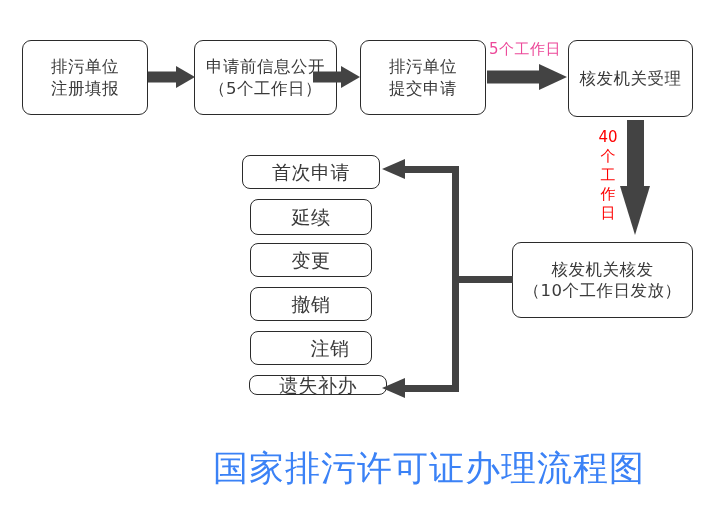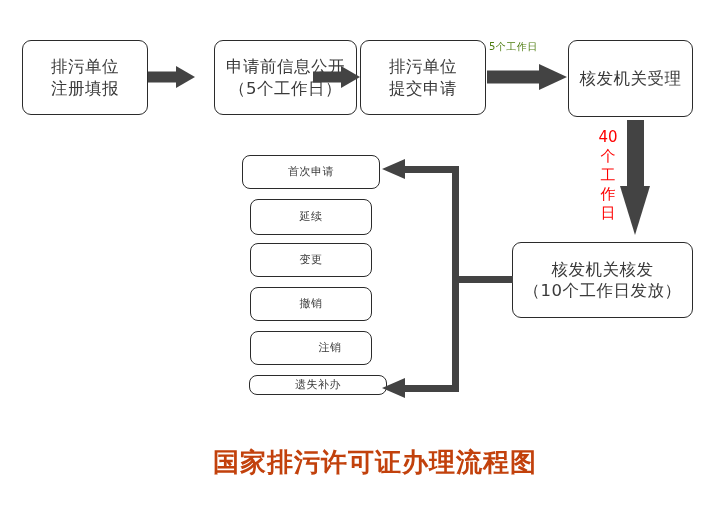--- a/index.html
+++ b/index.html
@@ -96,8 +96,8 @@
   
   .red-label {
     position: absolute;
-    color: #4d7c0f;
-    font-size: 10px;
+    color: #ec4899;
+    font-size: 15px;
     white-space: nowrap;
     letter-spacing: 0.5px;
   }

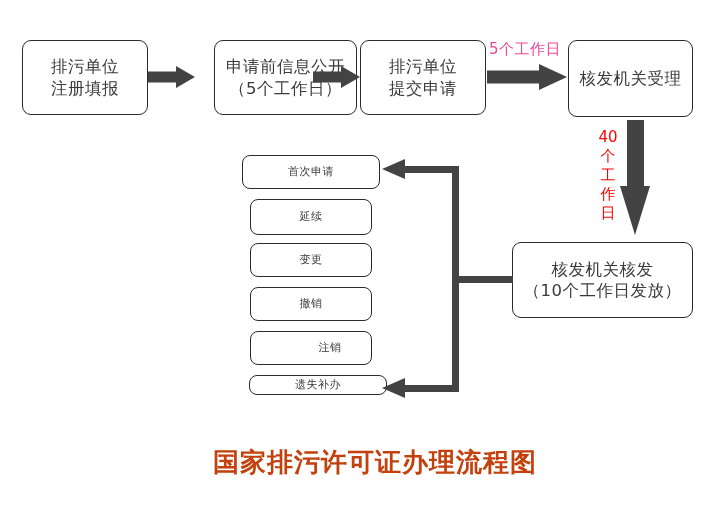--- a/index.html
+++ b/index.html
@@ -133,7 +133,7 @@
     <span class="line">注册填报</span>
   </div>
 
-  <div class="box box-top" style="left:194px; top:40px; width:143px; height:75px;margin-left:20px;">
+  <div class="box box-top" style="left:194px; top:40px; width:143px; height:75px;">
     <span class="line">申请前信息公开</span>
     <span class="line">（5个工作日）</span>
   </div>

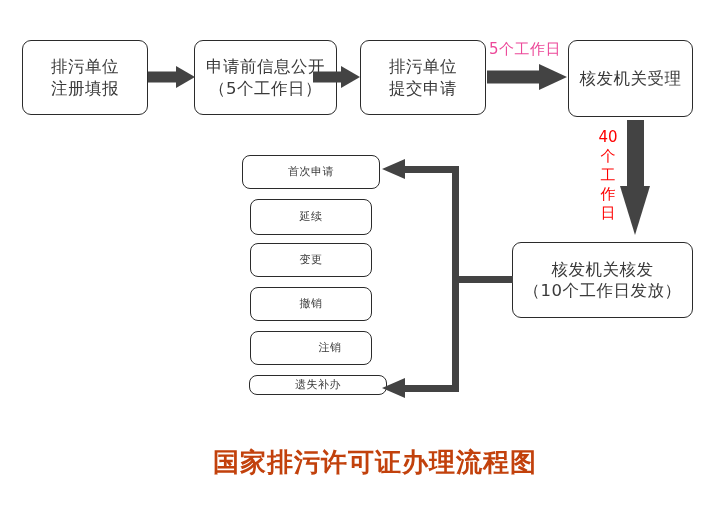--- a/index.html
+++ b/index.html
@@ -41,7 +41,7 @@
     font-size: 16.5px;
   }
   .box-small {
-    font-size: 11px;
+    font-size: 19px;
     border-width: 1.2px;
     border-radius: 8px;
   }

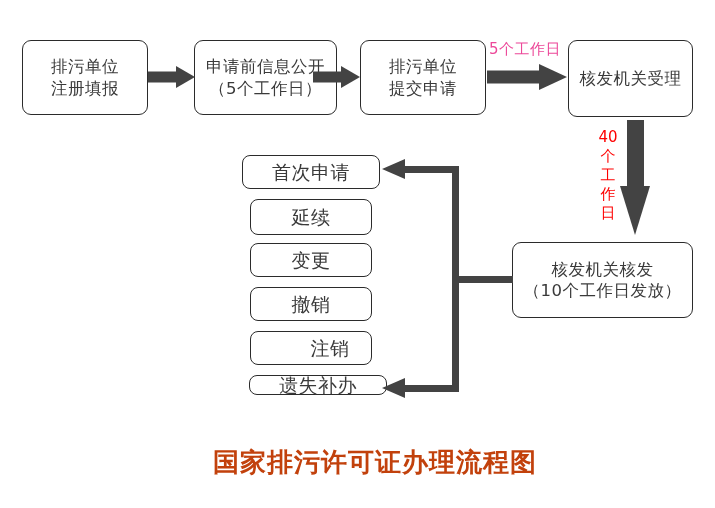--- a/index.html
+++ b/index.html
@@ -116,9 +116,9 @@
   
   .title {
     position: absolute;
-    color: #c2410c;
-    font-weight: bold;
-    font-size: 26px;
+    color: #3b82f6;
+    font-weight: normal;
+    font-size: 35px;
     letter-spacing: 1px;
     white-space: nowrap;
   }

